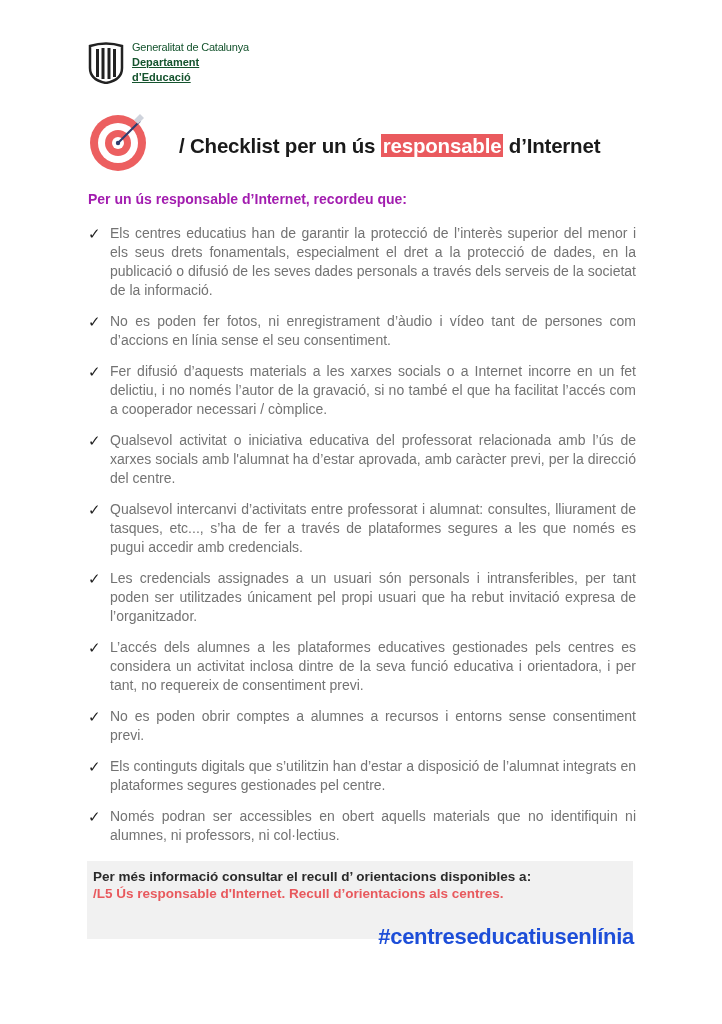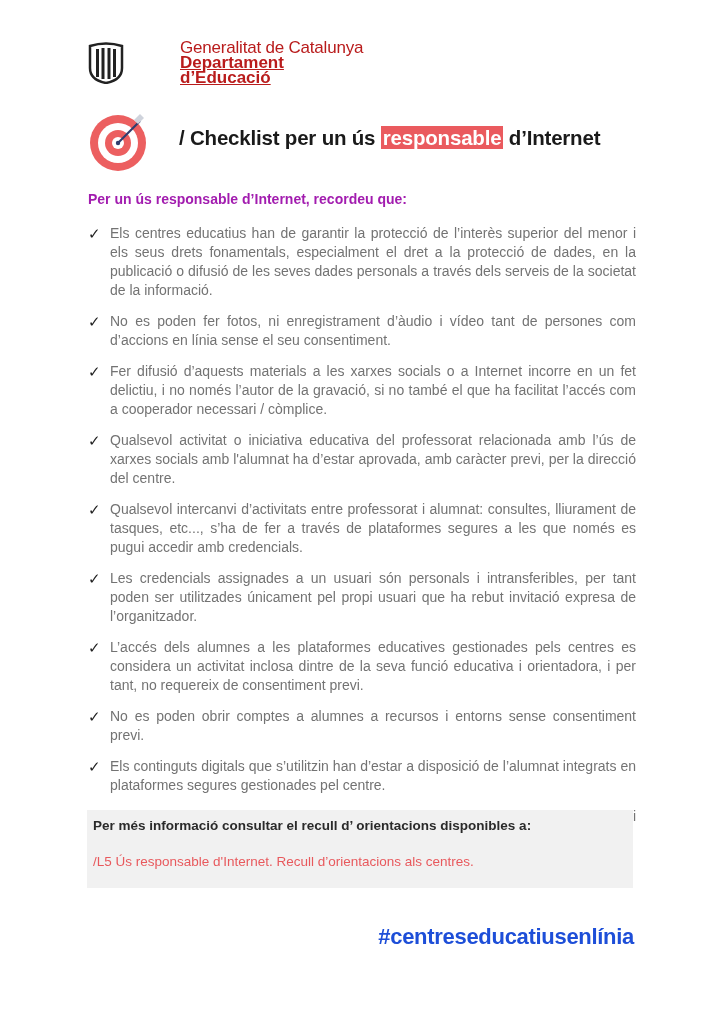--- a/index.html
+++ b/index.html
@@ -7,7 +7,7 @@
            font-family: "Liberation Sans", sans-serif; color: #1c1c1c; }
     .logo { position: absolute; left: 88px; top: 40px; display: flex; align-items: center; }
     .logo .shield { width: 36px; height: 42px; margin-right: 8px; }
-    .logo .lines { font-size: 17px; line-height: 15px; color: #b91c1c; margin-left: 48px; }
+    .logo .lines { font-size: 11px; line-height: 15px; color: #14532d; }
     .logo .l1 { font-weight: normal; letter-spacing: -0.2px; }
     .logo .l2, .logo .l3 { font-weight: bold; text-decoration: underline; }
 

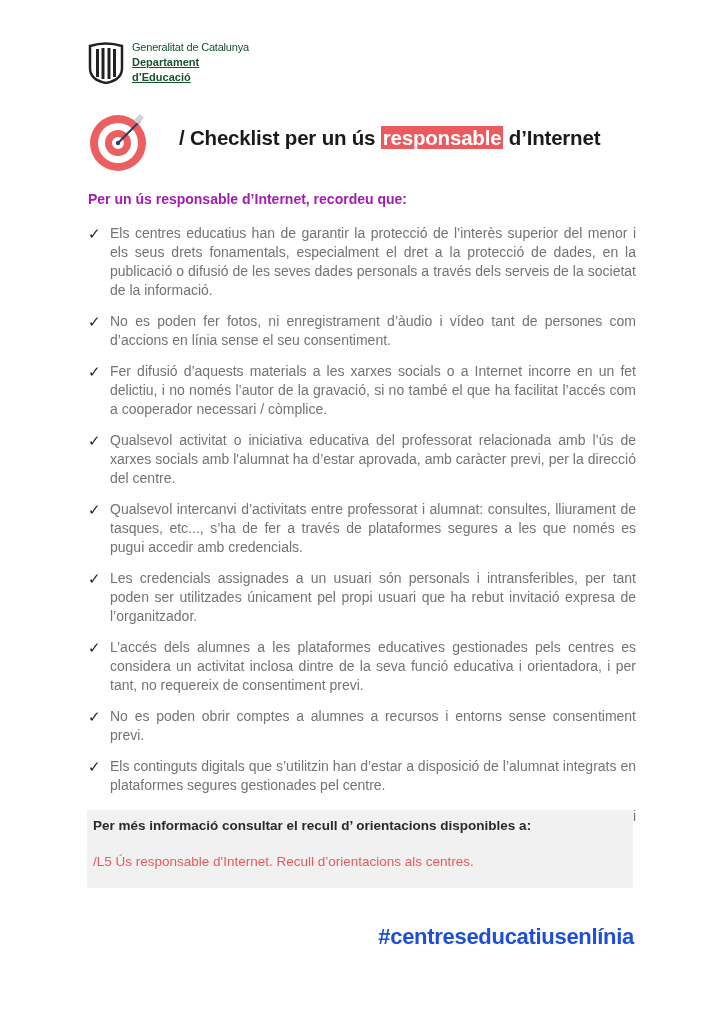--- a/index.html
+++ b/index.html
@@ -13,7 +13,7 @@
 
     .title-row { position: absolute; left: 88px; top: 110px; display: flex; align-items: center; }
     .target { width: 62px; height: 62px; }
-    .title { position: absolute; left: 91px; top: 16px; white-space: nowrap;
+    .title { position: absolute; left: 91px; top: 24px; white-space: nowrap;
              font-size: 20.5px; font-weight: bold; color: #1a1a1a; letter-spacing: -0.2px; }
     .title .hl { background: #ea5a5e; color: #ffffff; padding: 0 2px; }
 

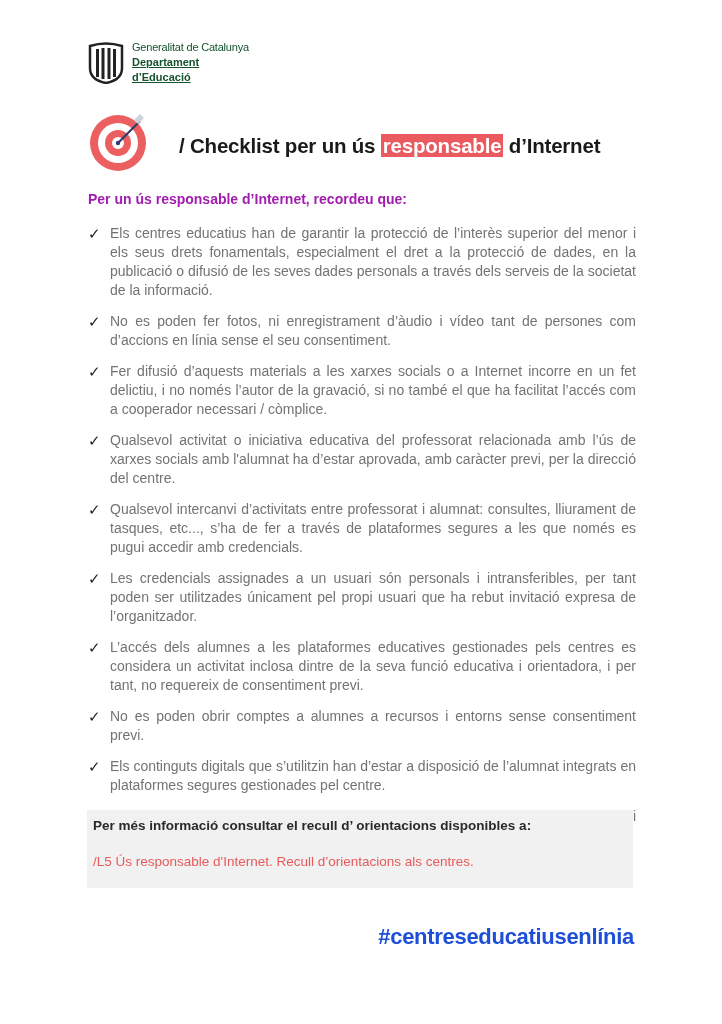--- a/index.html
+++ b/index.html
@@ -24,7 +24,7 @@
     .checklist .check { width: 22px; flex: none; font-size: 15px; line-height: 19px; color: #222; }
     .checklist .txt { flex: 1; font-size: 14px; line-height: 19px; text-align: justify; color: #737373; }
 
-    .info { position: absolute; left: 87px; top: 810px; width: 546px; height: 78px; background: #f1f1f1; }
+    .info { position: absolute; left: 87px; top: 861px; width: 546px; height: 78px; background: #f1f1f1; }
     .info .p1 { position: absolute; left: 6px; top: 8px; font-size: 13.5px; font-weight: bold; color: #2a2a2a; }
     .info .p2 { position: absolute; left: 6px; top: 25px; font-size: 13.5px; font-weight: normal; color: #e8595d; margin-top: 19px; }
     .info .p3 { position: absolute; left: 6px; top: 58px; font-size: 13.5px; font-weight: bold; color: #2a2a2a; }

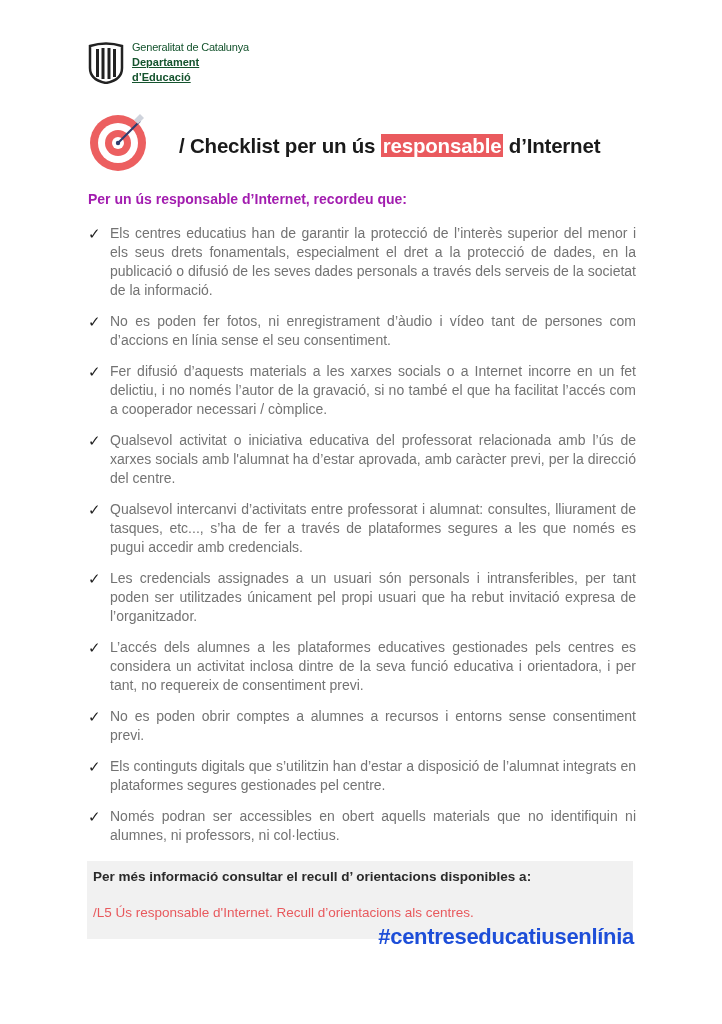--- a/index.html
+++ b/index.html
@@ -26,7 +26,7 @@
 
     .info { position: absolute; left: 87px; top: 861px; width: 546px; height: 78px; background: #f1f1f1; }
     .info .p1 { position: absolute; left: 6px; top: 8px; font-size: 13.5px; font-weight: bold; color: #2a2a2a; }
-    .info .p2 { position: absolute; left: 6px; top: 25px; font-size: 13.5px; font-weight: normal; color: #e8595d; margin-top: 19px; }
+    .info .p2 { position: absolute; left: 6px; top: 25px; font-size: 13.5px; font-weight: bold; color: #e8595d; }
     .info .p3 { position: absolute; left: 6px; top: 58px; font-size: 13.5px; font-weight: bold; color: #2a2a2a; }
     .info .p3 a { color: #3c5aa6; text-decoration: underline; }
 

